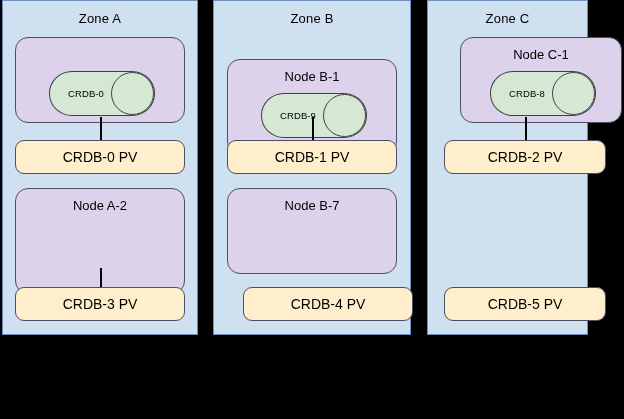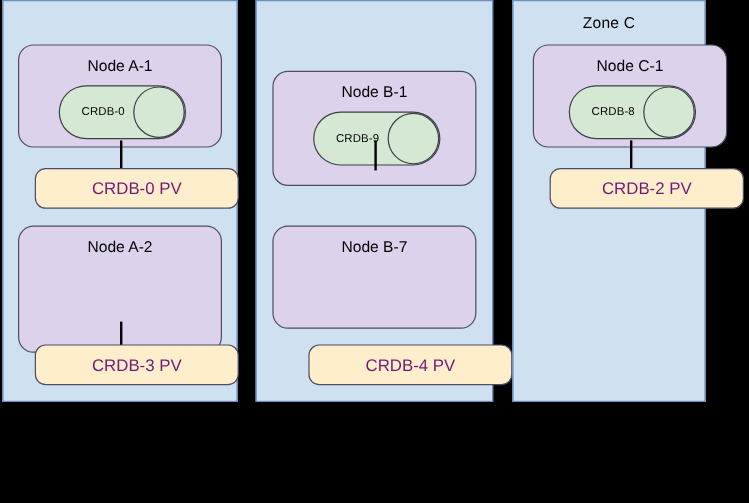--- a/index.html
+++ b/index.html
@@ -132,6 +132,7 @@
 <div id="canvas">
 
   <div class="zone" id="zone-a">
+    <div class="zone-title">Zone A</div>
 
     <div class="node" style="left:12px; top:36px; width:170px; height:86px;">
       <div class="node-title">Node A-1</div>

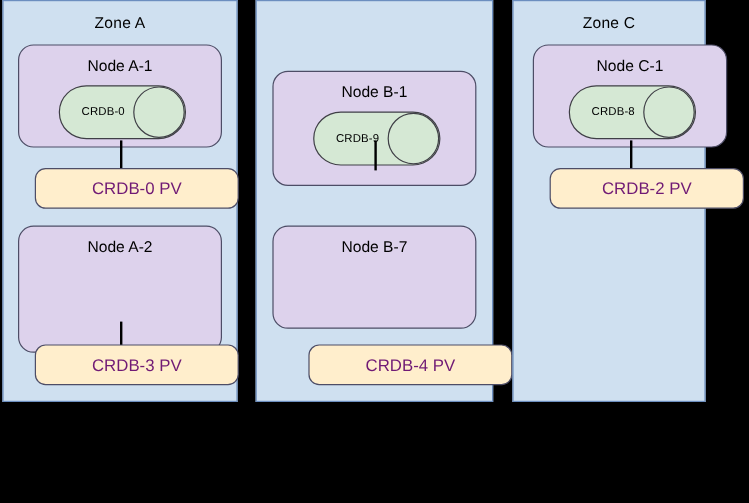--- a/index.html
+++ b/index.html
@@ -153,6 +153,7 @@
   </div>
 
   <div class="zone" id="zone-b">
+    <div class="zone-title">Zone B</div>
 
     <div class="node" style="left:13px; top:36px; width:170px; height:96px;margin-top:22px;">
       <div class="node-title">Node B-1</div>

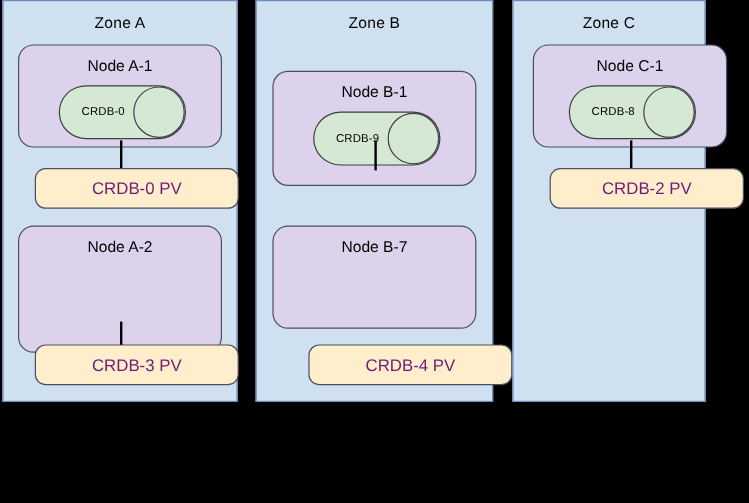--- a/index.html
+++ b/index.html
@@ -135,7 +135,6 @@
     <div class="zone-title">Zone A</div>
 
     <div class="node" style="left:12px; top:36px; width:170px; height:86px;">
-      <div class="node-title">Node A-1</div>
       <div class="cylinder" style="left:33px; top:33px;">
         <div class="cyl-body"></div>
         <div class="cyl-cap"></div>

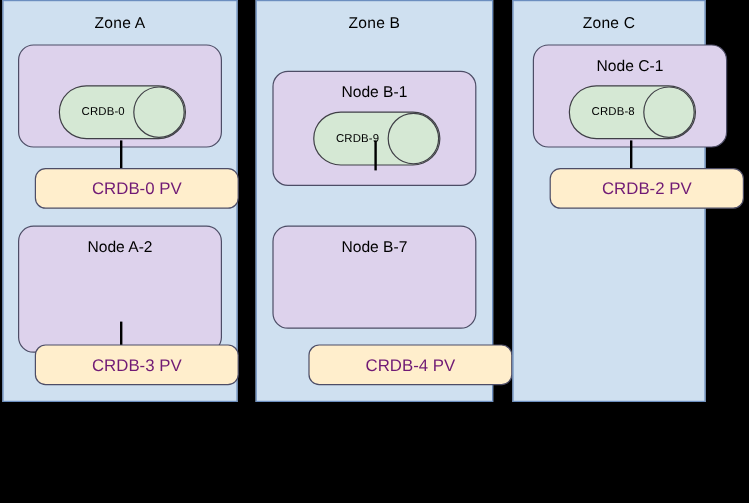--- a/index.html
+++ b/index.html
@@ -173,7 +173,7 @@
   <div class="zone" id="zone-c">
     <div class="zone-title">Zone C</div>
 
-    <div class="node" style="left:16px; top:36px; width:162px; height:86px;">
+    <div class="node" style="left:32px; top:36px; width:162px; height:86px;">
       <div class="node-title">Node C-1</div>
       <div class="cylinder" style="left:29px; top:33px;">
         <div class="cyl-body"></div>

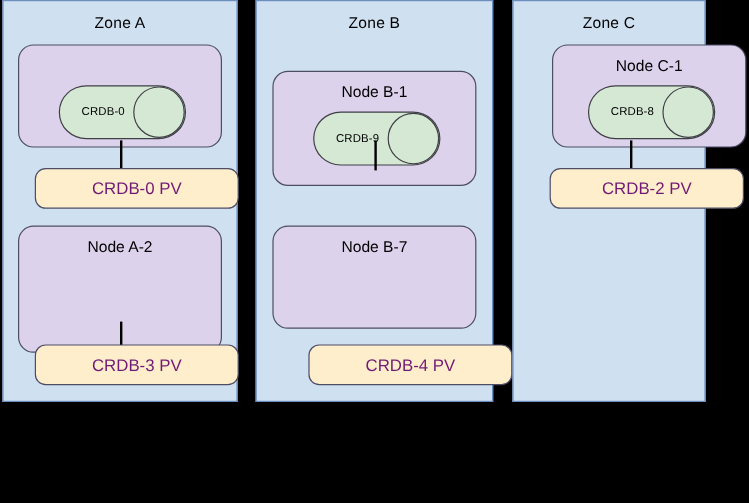--- a/index.html
+++ b/index.html
@@ -115,8 +115,7 @@
     align-items: center;
     justify-content: center;
     font-size: 14px;
-    color: #701a75;
-    margin-left: 14px;
+    color: #000000;
   }
 
   

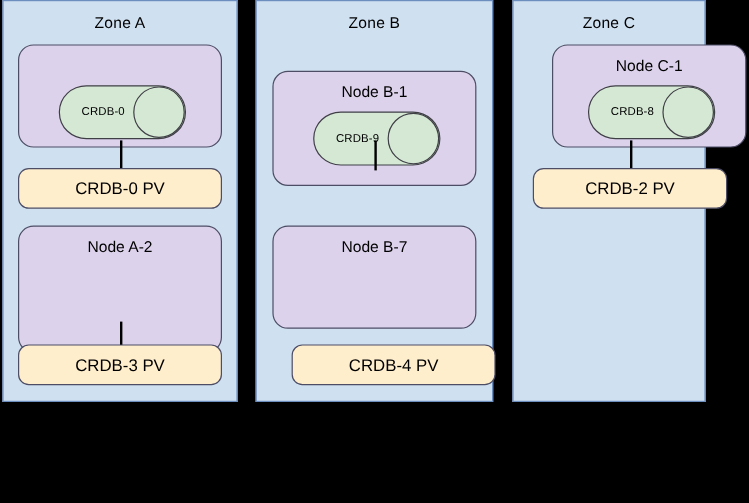--- a/index.html
+++ b/index.html
@@ -162,6 +162,7 @@
       </div>
     </div>
     <div class="connector" style="left:98px; top:116px; height:25px;"></div>
+    <div class="pv" style="left:13px; top:139px; width:170px; height:34px;">CRDB-1 PV</div>
 
     <div class="node" style="left:13px; top:187px; width:170px; height:86px;">
       <div class="node-title">Node B-7</div>

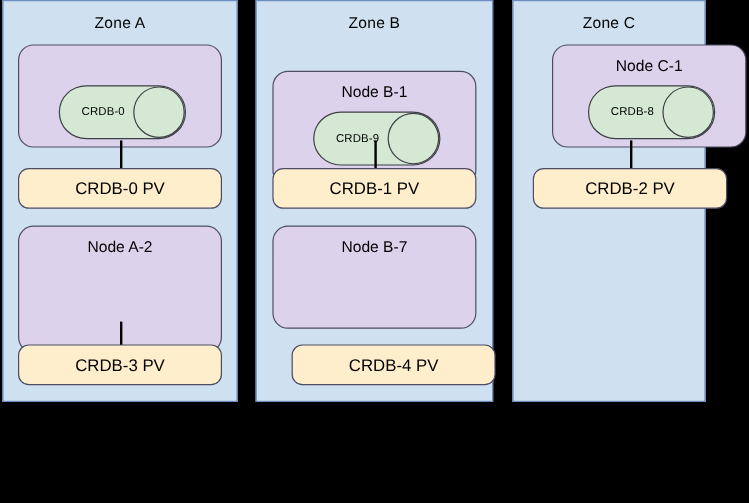--- a/index.html
+++ b/index.html
@@ -184,6 +184,7 @@
     <div class="connector" style="left:97px; top:116px; height:25px;"></div>
     <div class="pv" style="left:16px; top:139px; width:162px; height:34px;text-align:center;">CRDB-2 PV</div>
 
+    <div class="pv" style="left:16px; top:286px; width:162px; height:34px;">CRDB-5 PV</div>
   </div>
 
 </div>

